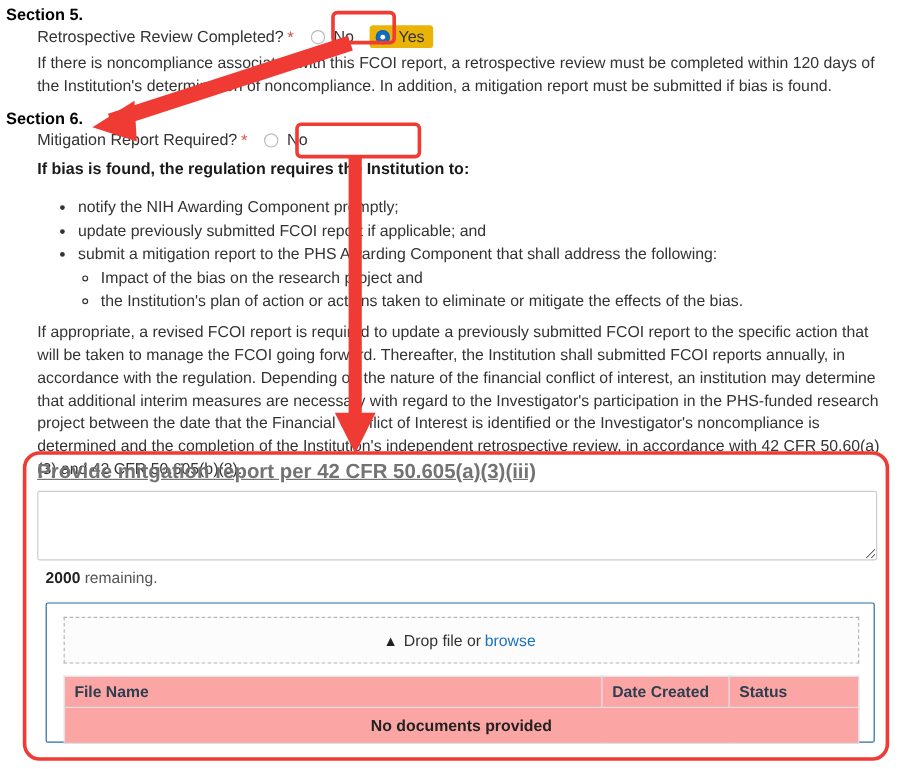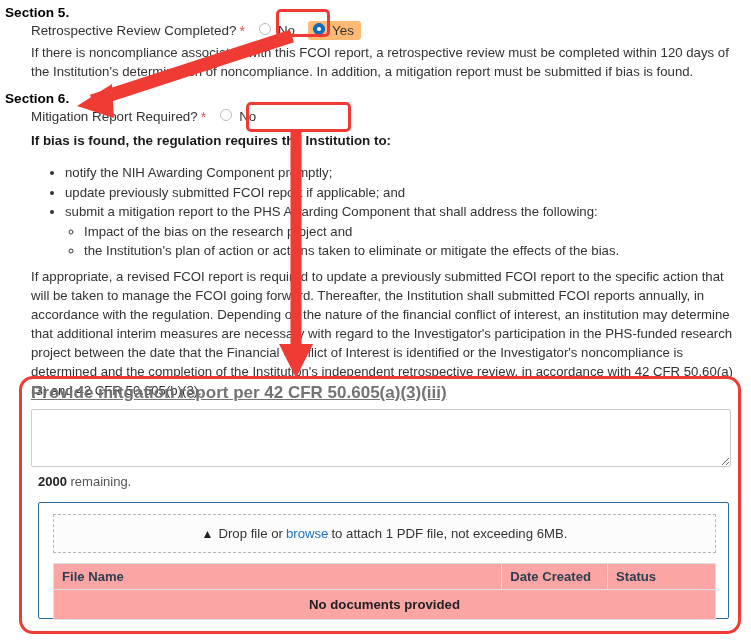--- a/index.html
+++ b/index.html
@@ -52,6 +52,7 @@
 
   .radio-opt {
     display: flex;
+    align-items: center;
     padding: 2px 7px 2px 5px;
     border-radius: 3px;
     cursor: pointer;

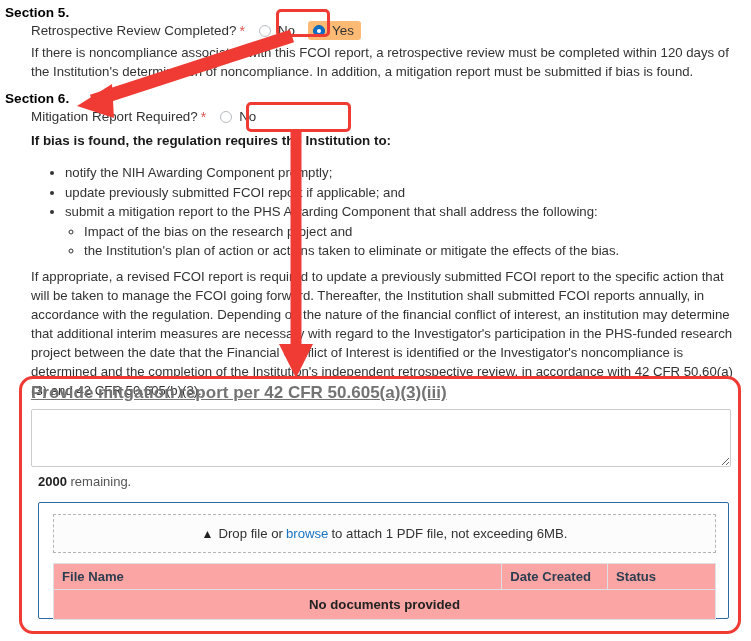--- a/index.html
+++ b/index.html
@@ -58,7 +58,7 @@
     cursor: pointer;
   }
   .radio-opt + .radio-opt { margin-left: 6px; }
-  .radio-opt.selected { background: #fdba74; }
+  .radio-opt.selected { background: #eab308; }
 
   .radio-dot {
     width: 12px; height: 12px;

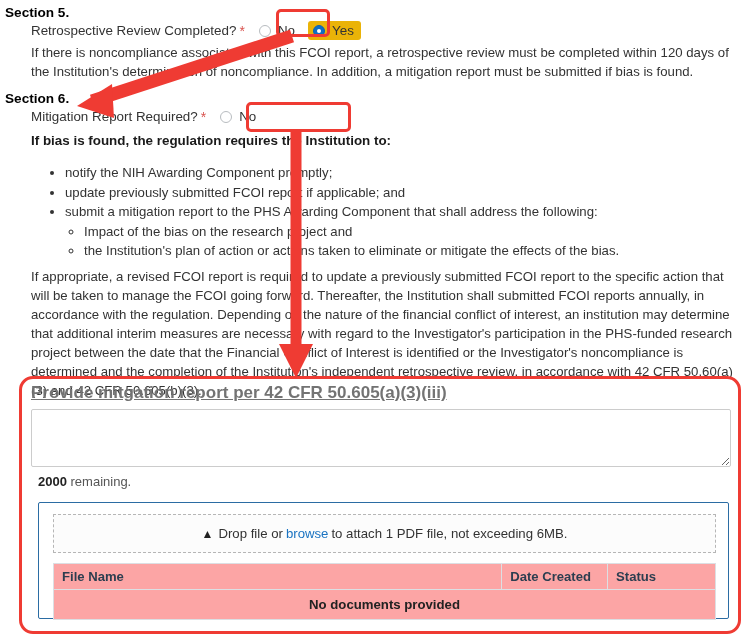--- a/index.html
+++ b/index.html
@@ -297,7 +297,6 @@
         <span class="upload-ico">▲</span>
         <span>Drop file or </span>
           <a href="#" class="browse-link">browse</a>
-          <span> to attach 1 PDF file, not exceeding 6MB.</span>
       </div>
 
       <table id="file-table">

